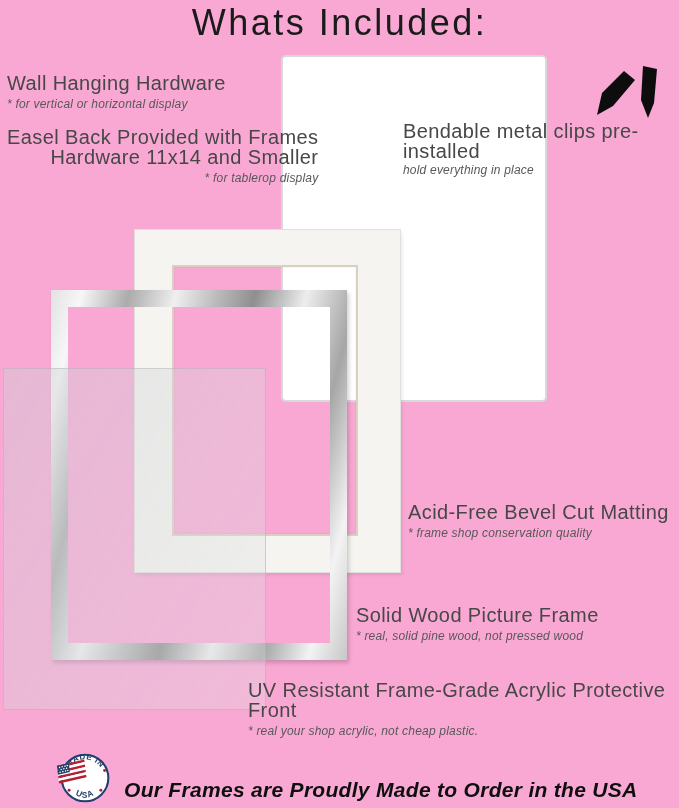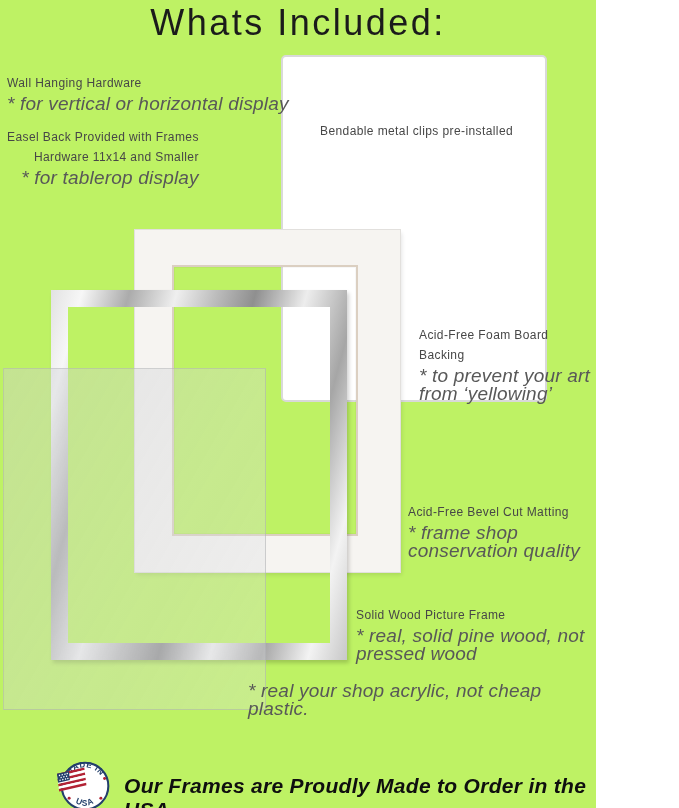--- a/index.html
+++ b/index.html
@@ -4,7 +4,7 @@
 <style>
   html,body{margin:0;padding:0;background:#fff;}
   .canvas{
-    position:relative;width:596px;height:808px;background:#bef264;overflow:hidden;
+    position:relative;width:679px;height:808px;background:#f9a8d4;overflow:hidden;
     font-family:"Liberation Sans",sans-serif;color:#474747;
   }
   

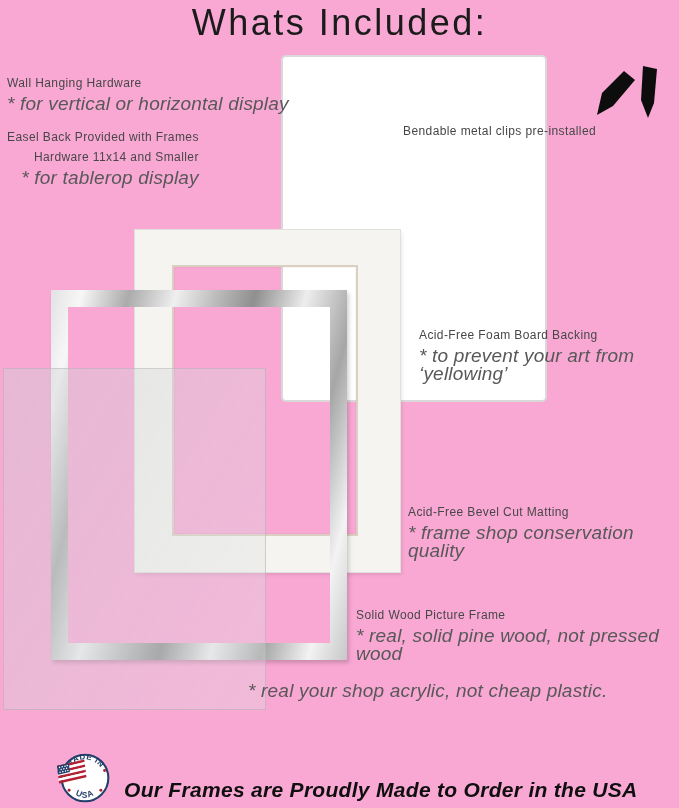--- a/index.html
+++ b/index.html
@@ -48,7 +48,7 @@
   .clips-svg{position:absolute;left:588px;top:60px;z-index:10;}
   
   .feature{position:absolute;z-index:10;}
-  .feature-title{font-size:12px;letter-spacing:0.4px;color:#474747;line-height:20px;}
+  .feature-title{font-size:20px;letter-spacing:0.4px;color:#474747;line-height:20px;}
   .feature-note{font-size:19px;font-style:italic;color:#585858;letter-spacing:0.2px;line-height:18px;margin-top:2px;}
   .f-wall{left:7px;top:73px;}
   .f-easel{left:7px;top:127px;text-align:right;}

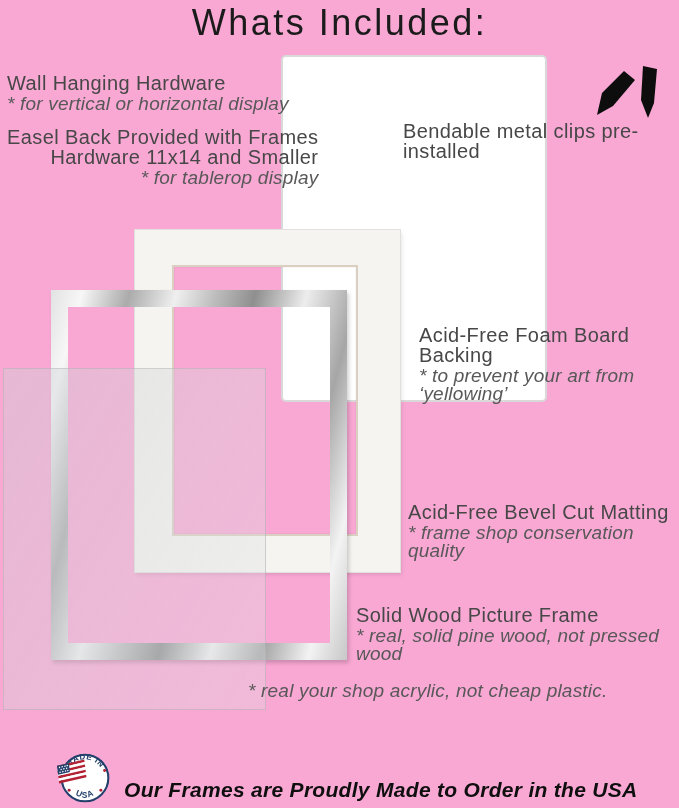--- a/index.html
+++ b/index.html
@@ -49,7 +49,7 @@
   
   .feature{position:absolute;z-index:10;}
   .feature-title{font-size:20px;letter-spacing:0.4px;color:#474747;line-height:20px;}
-  .feature-note{font-size:19px;font-style:italic;color:#585858;letter-spacing:0.2px;line-height:18px;margin-top:2px;}
+  .feature-note{font-size:12px;font-style:italic;color:#585858;letter-spacing:0.2px;line-height:18px;margin-top:2px;}
   .f-wall{left:7px;top:73px;}
   .f-easel{left:7px;top:127px;text-align:right;}
   .f-clips{right:6px;top:121px;width:270px;text-align:left;}

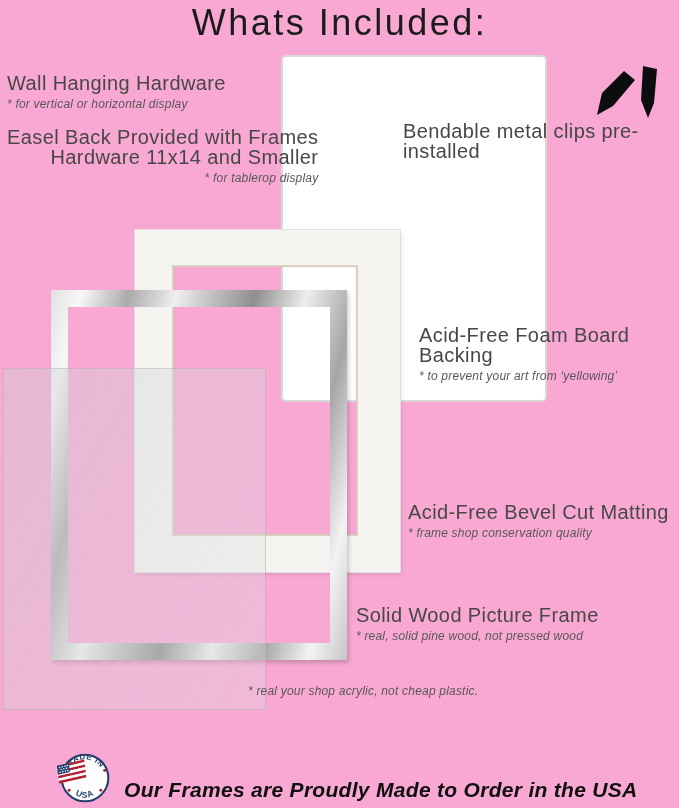--- a/index.html
+++ b/index.html
@@ -101,6 +101,7 @@
 
   <div class="feature f-clips">
     <div class="feature-title">Bendable metal clips pre-installed</div>
+    <div class="feature-note" style="margin-top:0;">hold everything in place</div>
   </div>
 
   <div class="feature f-foam">

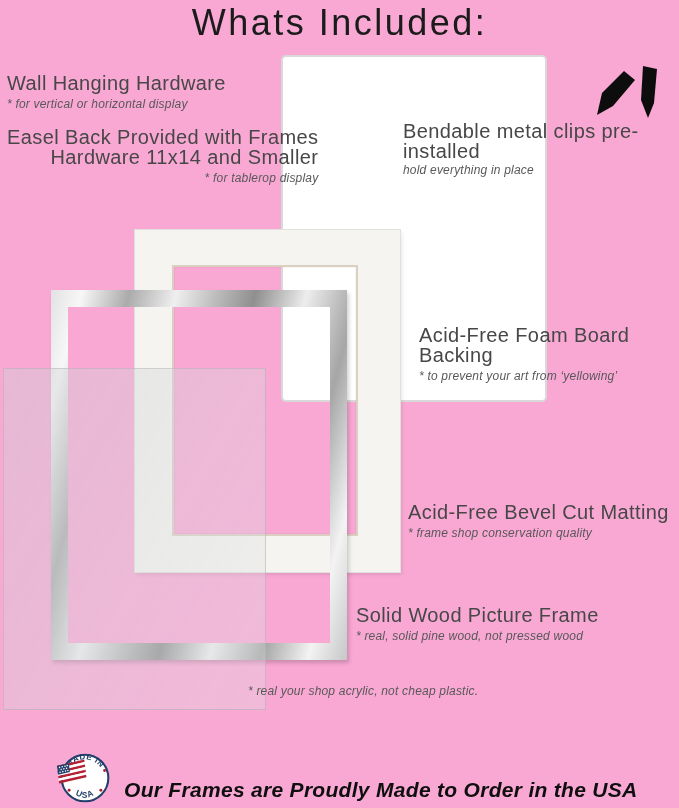--- a/index.html
+++ b/index.html
@@ -104,10 +104,6 @@
     <div class="feature-note" style="margin-top:0;">hold everything in place</div>
   </div>
 
-  <div class="feature f-foam">
-    <div class="feature-title">Acid-Free Foam Board Backing</div>
-    <div class="feature-note">* to prevent your art from ‘yellowing’</div>
-  </div>
 
   <div class="feature f-wood">
     <div class="feature-title">Solid Wood Picture Frame</div>

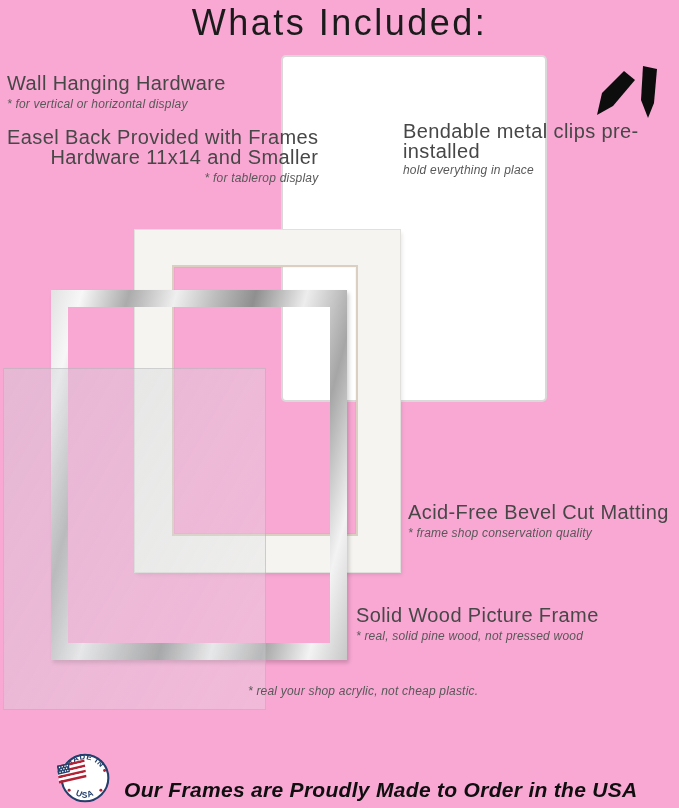--- a/index.html
+++ b/index.html
@@ -116,6 +116,7 @@
   </div>
 
   <div class="feature f-acrylic">
+    <div class="feature-title">UV Resistant Frame-Grade Acrylic Protective Front</div>
     <div class="feature-note">* real your shop acrylic, not cheap plastic.</div>
   </div>
 

